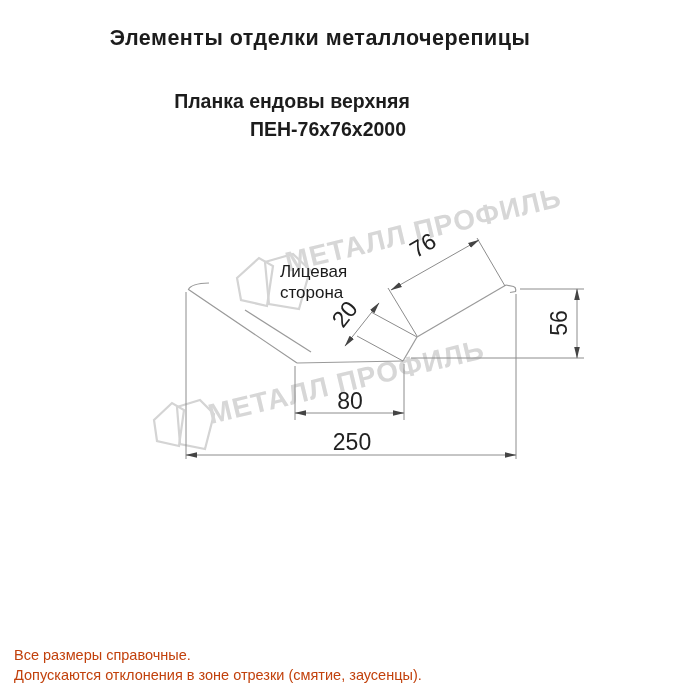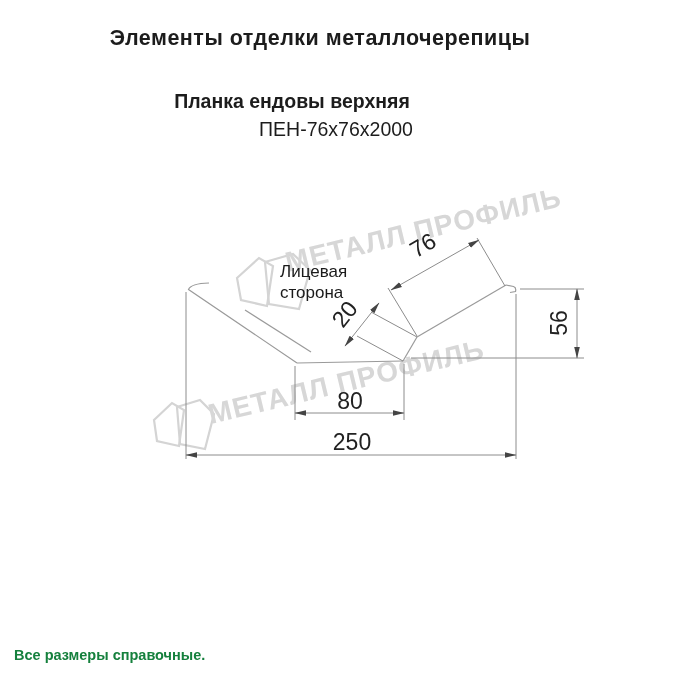--- a/index.html
+++ b/index.html
@@ -7,7 +7,7 @@
   .header{position:absolute;left:0;top:0;width:700px;text-align:center;color:#1c1c1c;}
   .title{position:absolute;left:0;top:26px;width:640px;font-size:21.5px;font-weight:bold;letter-spacing:.5px;}
   .subtitle{position:absolute;left:0;top:90px;width:584px;font-size:19.5px;font-weight:bold;}
-  .product-code{position:absolute;left:12px;top:118px;width:648px;font-size:19.5px;font-weight:normal;}
+  .product-code{position:absolute;left:4px;top:118px;width:648px;font-size:19.5px;font-weight:bold;}
   .drawing{position:absolute;left:0;top:0;}
   .footer{position:absolute;left:14px;top:645px;font-size:14.5px;color:#15803d;line-height:20px;font-weight:bold;}
   svg text{font-family:"Liberation Sans",sans-serif;}

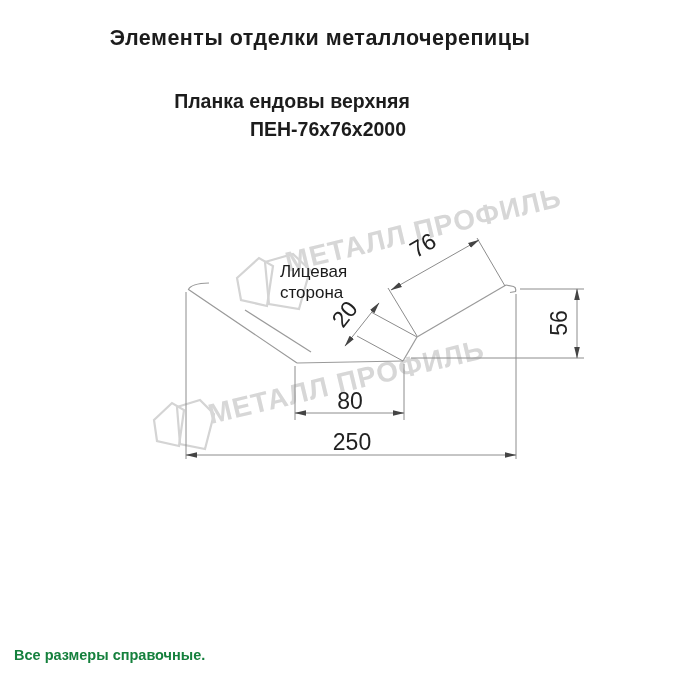--- a/index.html
+++ b/index.html
@@ -9,7 +9,7 @@
   .subtitle{position:absolute;left:0;top:90px;width:584px;font-size:19.5px;font-weight:bold;}
   .product-code{position:absolute;left:4px;top:118px;width:648px;font-size:19.5px;font-weight:bold;}
   .drawing{position:absolute;left:0;top:0;}
-  .footer{position:absolute;left:14px;top:645px;font-size:14.5px;color:#15803d;line-height:20px;font-weight:bold;}
+  .footer{position:absolute;left:14px;top:645px;font-size:14.5px;color:#c2410c;line-height:20px;}
   svg text{font-family:"Liberation Sans",sans-serif;}
   .dimtxt{font-size:23px;fill:#222222;}
   .lbltxt{font-size:17px;fill:#1a1a1a;}

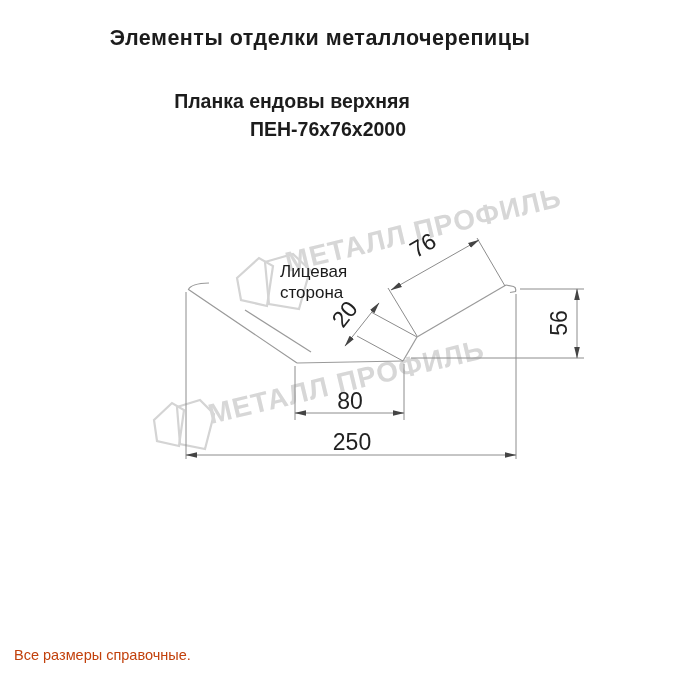--- a/index.html
+++ b/index.html
@@ -90,6 +90,7 @@
 
 <div class="footer">
   <div>Все размеры справочные.</div>
+  <div>Допускаются отклонения в зоне отрезки (смятие, заусенцы).</div>
 </div>
 
 </body></html>

